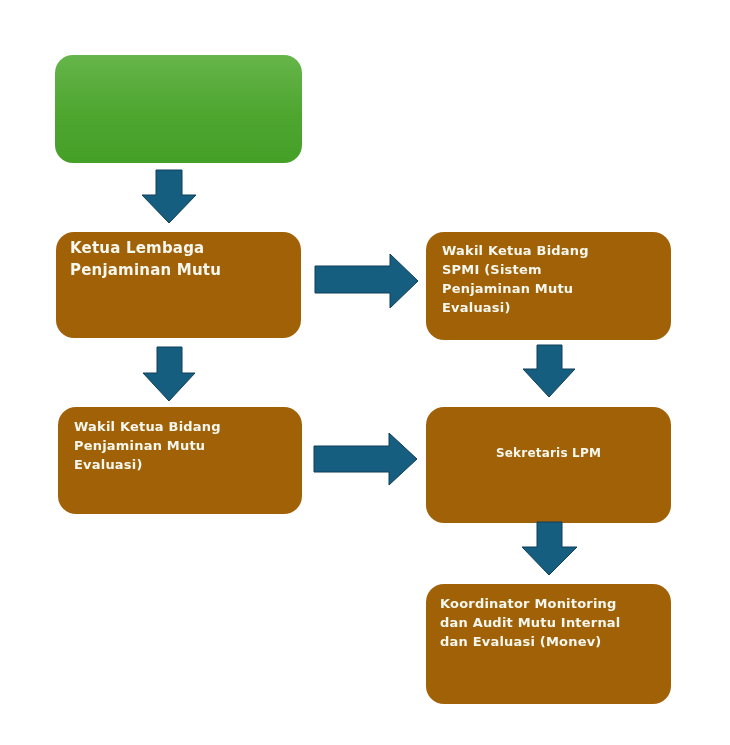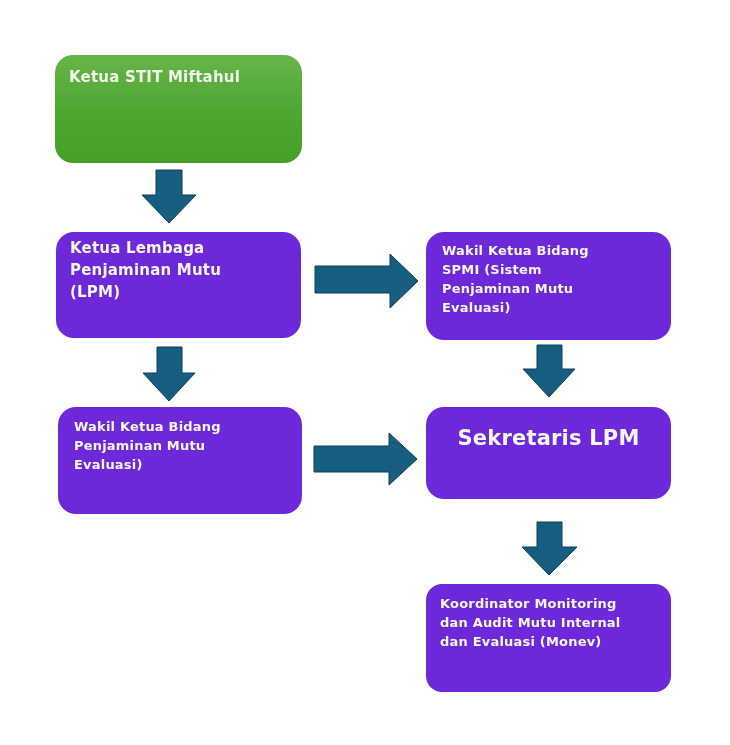--- a/index.html
+++ b/index.html
@@ -29,7 +29,6 @@
 <body>
 
 <div id="b1" class="box gradient">
-  <span>Ketua STIT Miftahul</span>
 </div>
 
 <div id="b2" class="box flat">

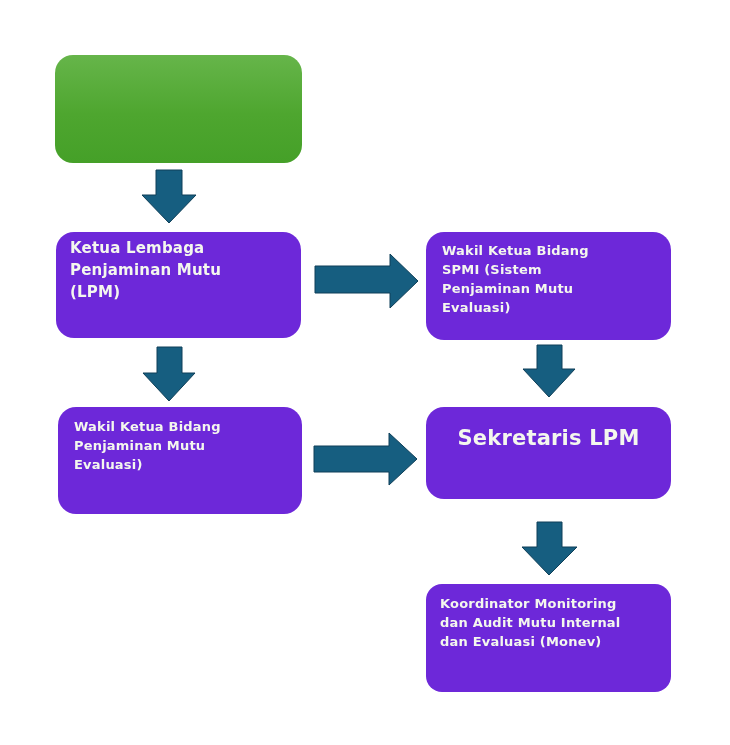--- a/index.html
+++ b/index.html
@@ -14,7 +14,7 @@
       letter-spacing: 0.2px;
     }
     .box.gradient { background: linear-gradient(to bottom, #66b54a 0%, #4ea62f 55%, #45a028 100%); }
-    .box.flat { background: #6d28d9; }
+    .box.flat { background: #a16207; }
     .box span { display: block; }
     #b1 { left: 55px; top: 55px; width: 247px; height: 108px; padding: 12px 14px; font-size: 15px; }
     #b2 { left: 56px; top: 232px; width: 245px; height: 106px; padding: 6px 14px; font-size: 15px; }

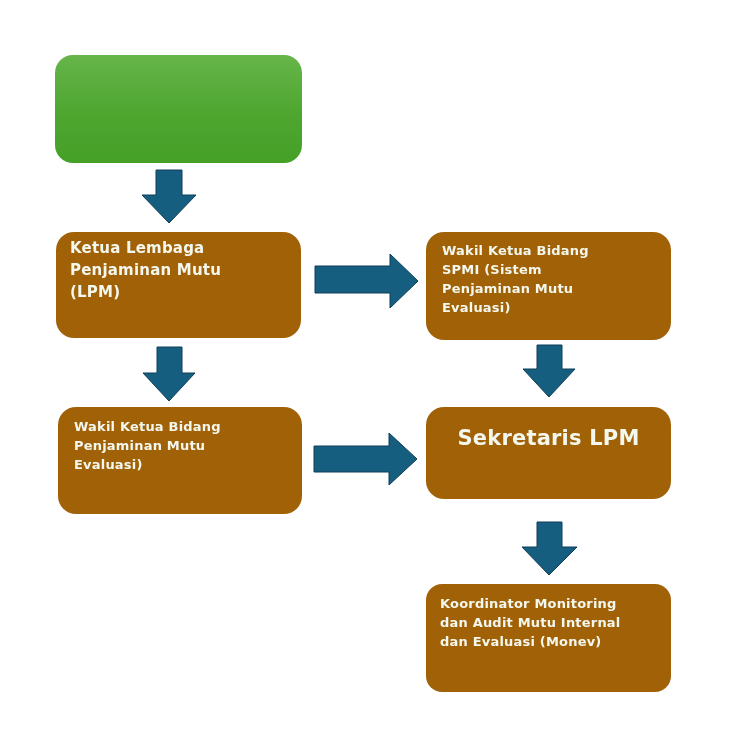--- a/index.html
+++ b/index.html
@@ -34,7 +34,6 @@
 <div id="b2" class="box flat">
   <span>Ketua Lembaga</span>
   <span>Penjaminan Mutu</span>
-  <span>(LPM)</span>
 </div>
 
 <div id="b3" class="box flat">

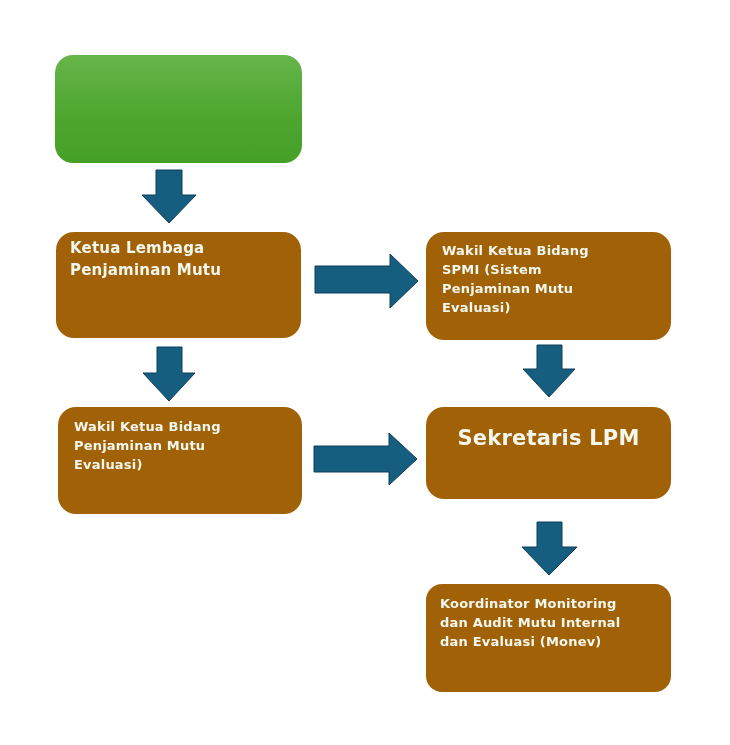--- a/index.html
+++ b/index.html
@@ -20,7 +20,7 @@
     #b2 { left: 56px; top: 232px; width: 245px; height: 106px; padding: 6px 14px; font-size: 15px; }
     #b3 { left: 426px; top: 232px; width: 245px; height: 108px; padding: 10px 16px; font-size: 13px; }
     #b4 { left: 58px; top: 407px; width: 244px; height: 107px; padding: 11px 16px; font-size: 13px; }
-    #b5 { left: 426px; top: 407px; width: 245px; height: 92px; padding: 16px 10px; font-size: 21px; text-align: center; }
+    #b5 { left: 426px; top: 407px; width: 245px; height: 116px; padding: 38px 10px; font-size: 12px; text-align: center; }
     #b6 { left: 426px; top: 584px; width: 245px; height: 108px; padding: 11px 14px; font-size: 13px; border-radius: 16px; }
     svg.arrows { position: absolute; left: 0; top: 0; width: 730px; height: 745px; pointer-events: none; }
     .arrow { fill: #165e80; stroke: #0f3f58; stroke-width: 1; }

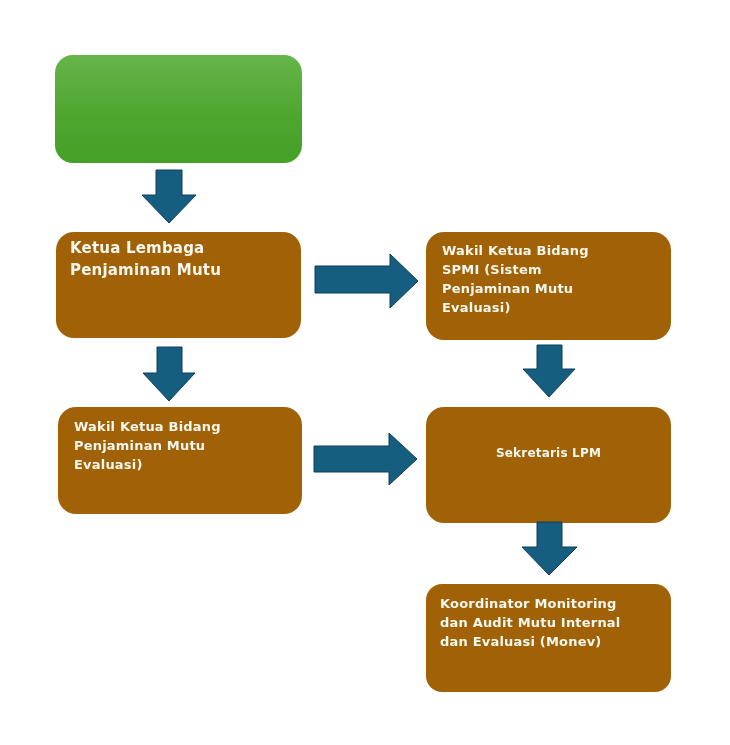--- a/index.html
+++ b/index.html
@@ -21,7 +21,7 @@
     #b3 { left: 426px; top: 232px; width: 245px; height: 108px; padding: 10px 16px; font-size: 13px; }
     #b4 { left: 58px; top: 407px; width: 244px; height: 107px; padding: 11px 16px; font-size: 13px; }
     #b5 { left: 426px; top: 407px; width: 245px; height: 116px; padding: 38px 10px; font-size: 12px; text-align: center; }
-    #b6 { left: 426px; top: 584px; width: 245px; height: 108px; padding: 11px 14px; font-size: 13px; border-radius: 16px; }
+    #b6 { left: 426px; top: 584px; width: 245px; height: 120px; padding: 11px 14px; font-size: 13px; }
     svg.arrows { position: absolute; left: 0; top: 0; width: 730px; height: 745px; pointer-events: none; }
     .arrow { fill: #165e80; stroke: #0f3f58; stroke-width: 1; }
   </style>

